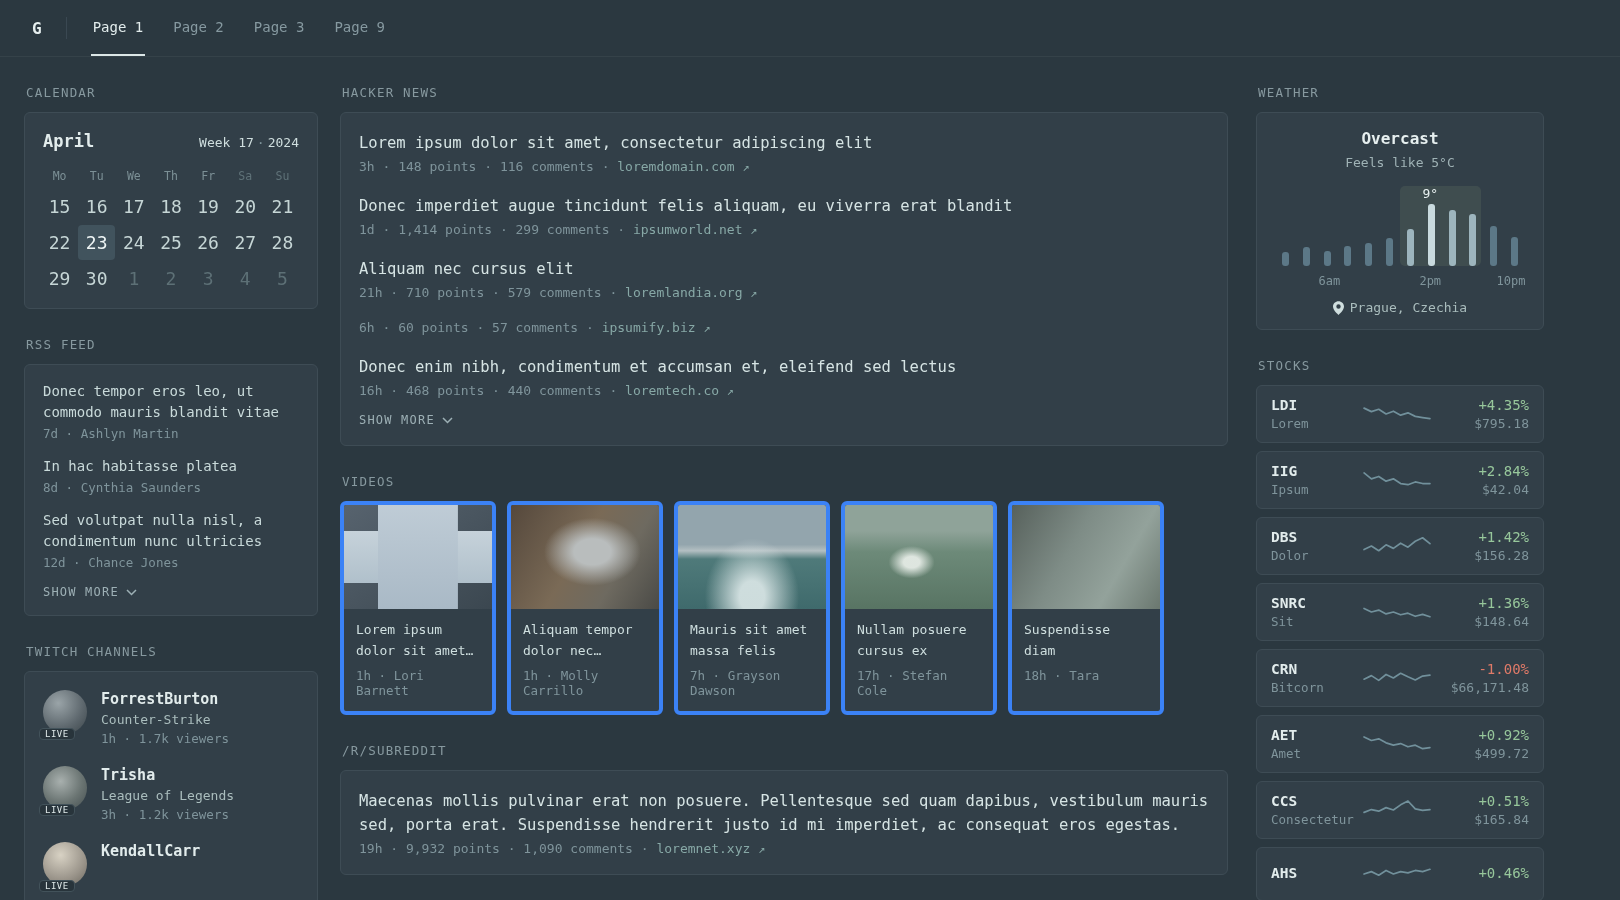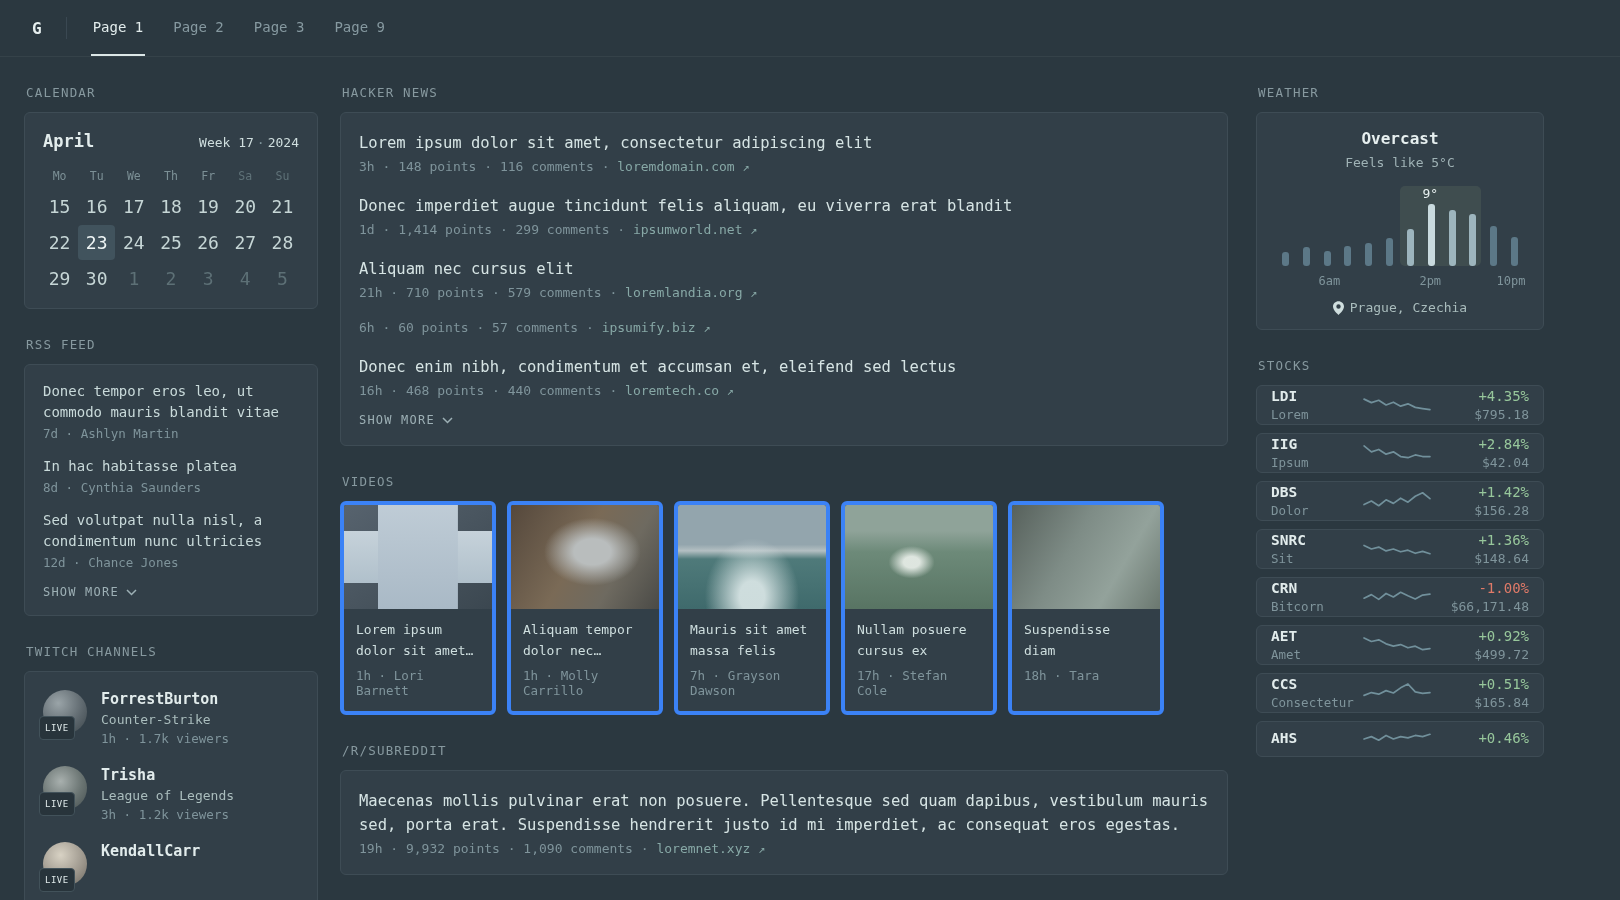--- a/index.html
+++ b/index.html
@@ -103,7 +103,7 @@
   .w-loc { margin-top:12px; display:flex; justify-content:center; align-items:center; gap:6px; font-size:13px; color:#a9bcbc; }
   .w-loc svg { color:#cfdede; flex-shrink:0; }
   
-  .stock-card { display:flex; justify-content:space-between; align-items:center; padding:2px 14px; margin-bottom:8px; background:#323f48; border:1px solid #3e4c55; border-radius:6px; cursor:pointer; }
+  .stock-card { display:flex; justify-content:space-between; align-items:center; padding:11px 14px; margin-bottom:8px; background:#323f48; border:1px solid #3e4c55; border-radius:6px; cursor:pointer; }
   .st-left { width:86px; overflow:hidden; }
   .st-ticker { font-size:14.5px; font-weight:bold; color:#e2ecec; }
   .st-name { margin-top:3px; font-size:12.5px; color:#7f949b; white-space:nowrap; }

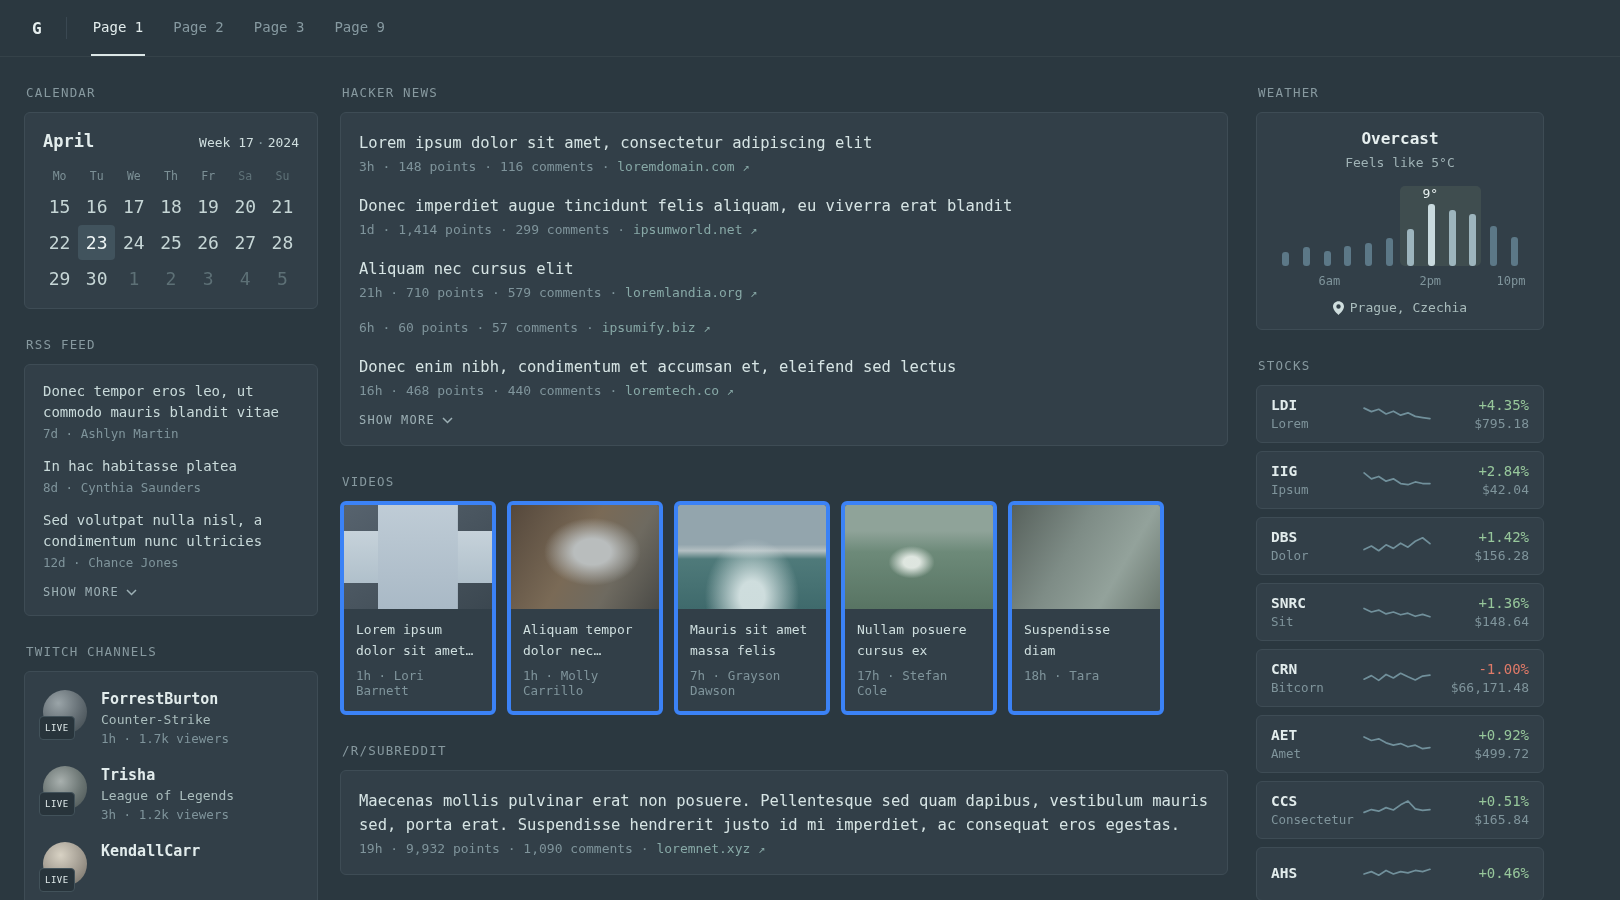--- a/index.html
+++ b/index.html
@@ -51,7 +51,7 @@
   .av-1 { background:radial-gradient(circle at 35% 30%, #9aa4a8, #5c666c 60%, #3a4449); }
   .av-2 { background:radial-gradient(circle at 40% 35%, #a8b0ae, #6a7472 55%, #434d4f); }
   .av-3 { background:radial-gradient(circle at 40% 30%, #d8d2c4, #9a948a 60%, #6a665e); }
-  .live-badge { display:none; position:absolute; left:-4px; bottom:-6px; background:#28343b; border:1px solid #42525a; color:#dfe9e9; font-size:9px; letter-spacing:0.5px; padding:6px 5px; border-radius:4px;text-align:center; }
+  .live-badge { display:none; position:absolute; left:-4px; bottom:-6px; background:#28343b; border:1px solid #42525a; color:#dfe9e9; font-size:9px; letter-spacing:0.5px; padding:0 5px; border-radius:4px;text-align:center; }
   .is-live .live-badge { display:block; }
   .tw-name { font-size:15px; font-weight:bold; color:#e2ecec; cursor:pointer; }
   .tw-game { font-size:13px; color:#aabdbd; margin-top:4px; }

